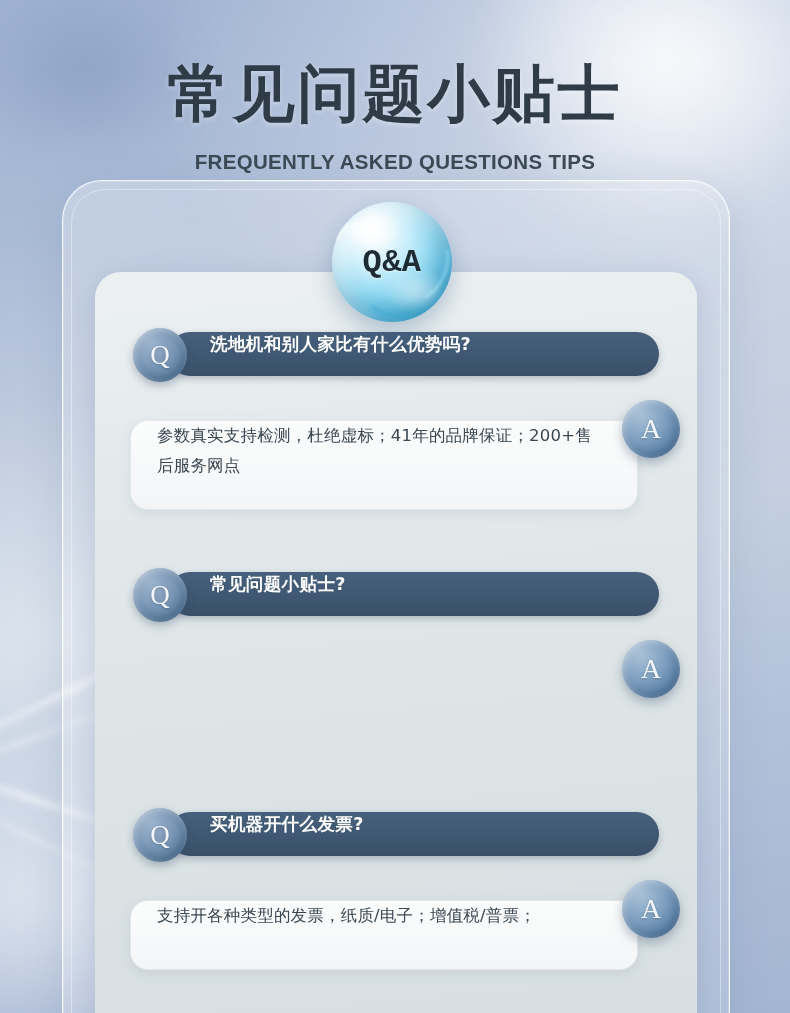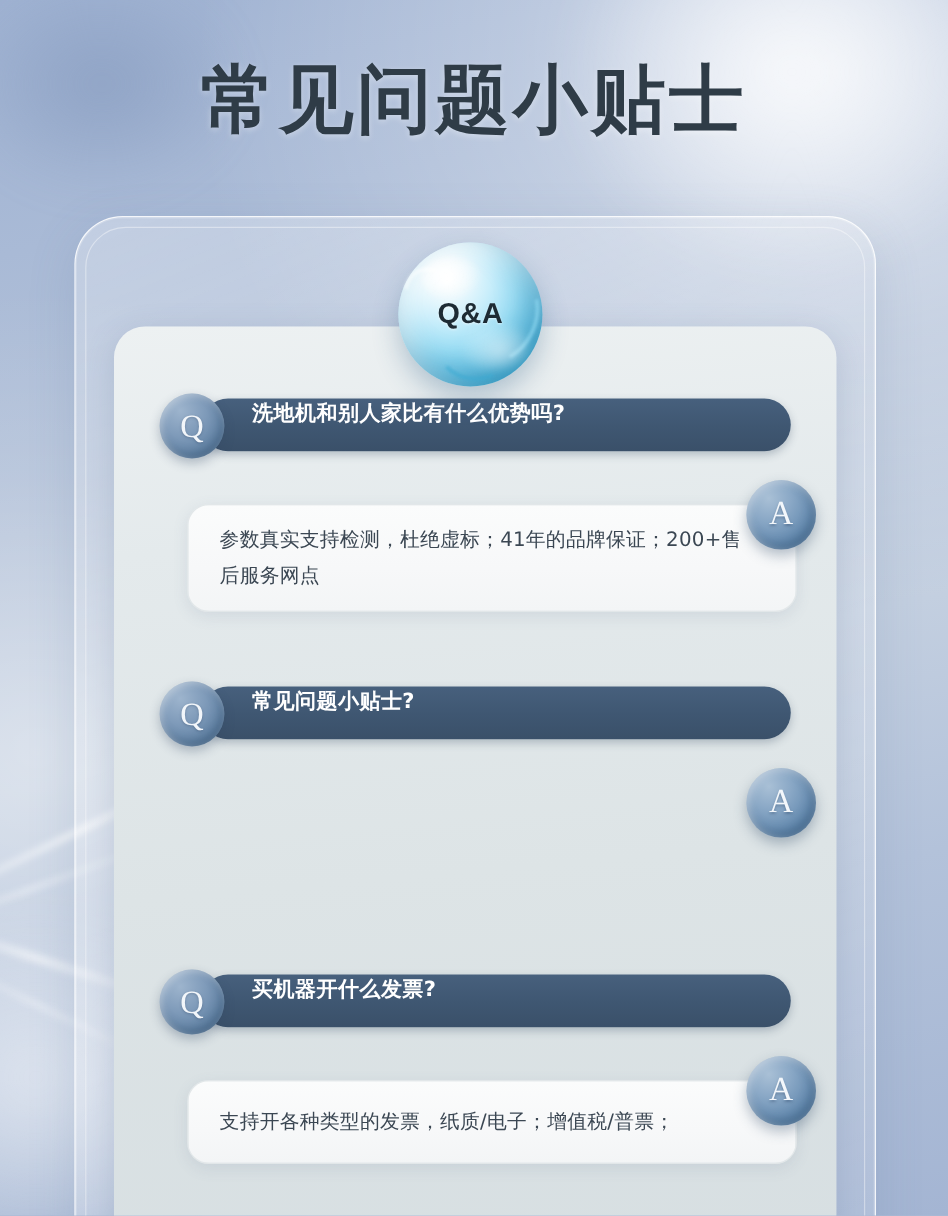--- a/index.html
+++ b/index.html
@@ -46,7 +46,7 @@
   }
 
   
-  #header { position:absolute; left:0; top:5px; width:790px; z-index:6; text-align:center; }
+  #header { position:absolute; left:0; top:16px; width:790px; z-index:6; text-align:center; }
   .title-cn {
     margin-top:36px;
     font-size:62px; font-weight:700; letter-spacing:3px;

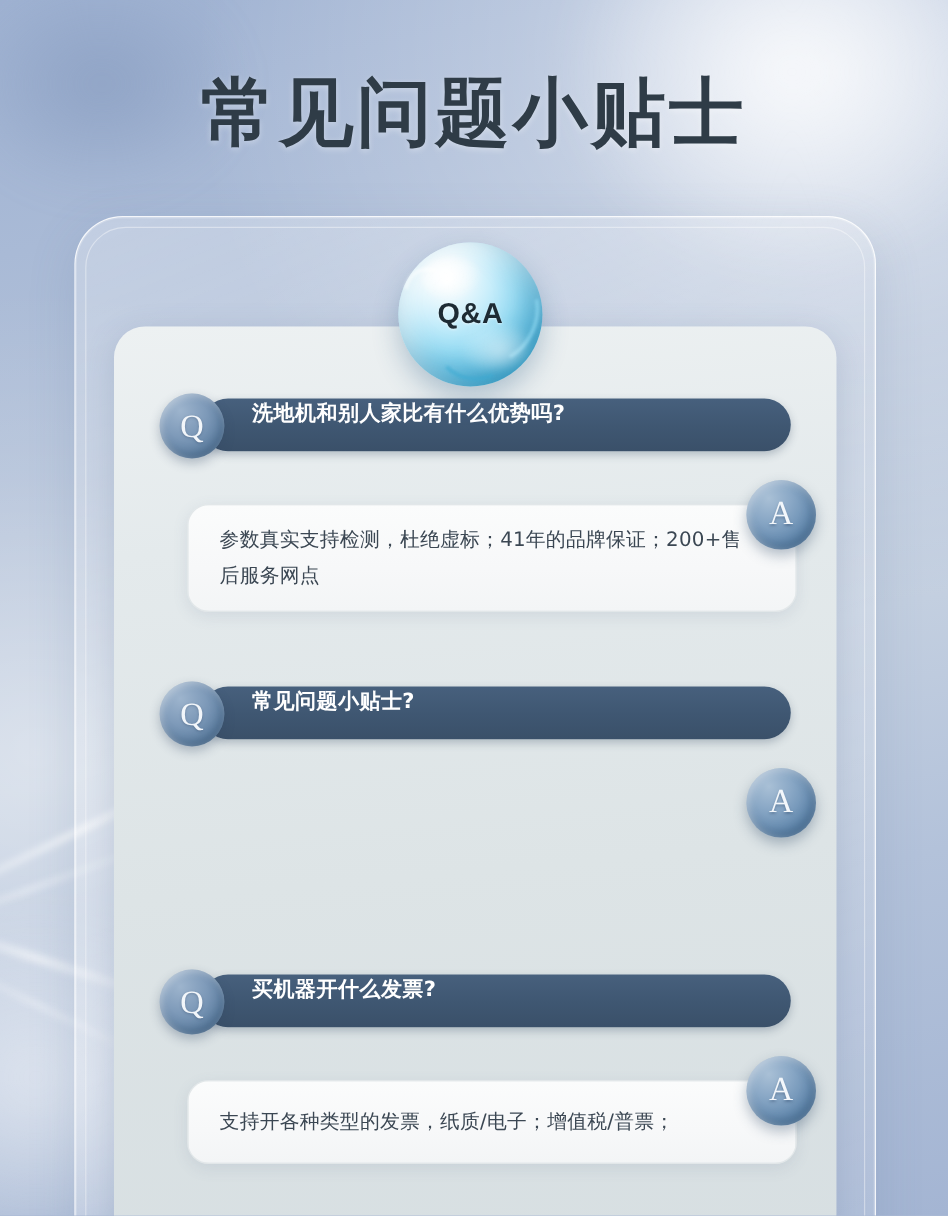--- a/index.html
+++ b/index.html
@@ -210,6 +210,7 @@
 
 <div id="header">
   <div class="title-cn">常见问题小贴士</div>
+  <div class="title-en">FREQUENTLY ASKED QUESTIONS TIPS</div>
 </div>
 
 <div id="glass-panel"></div>

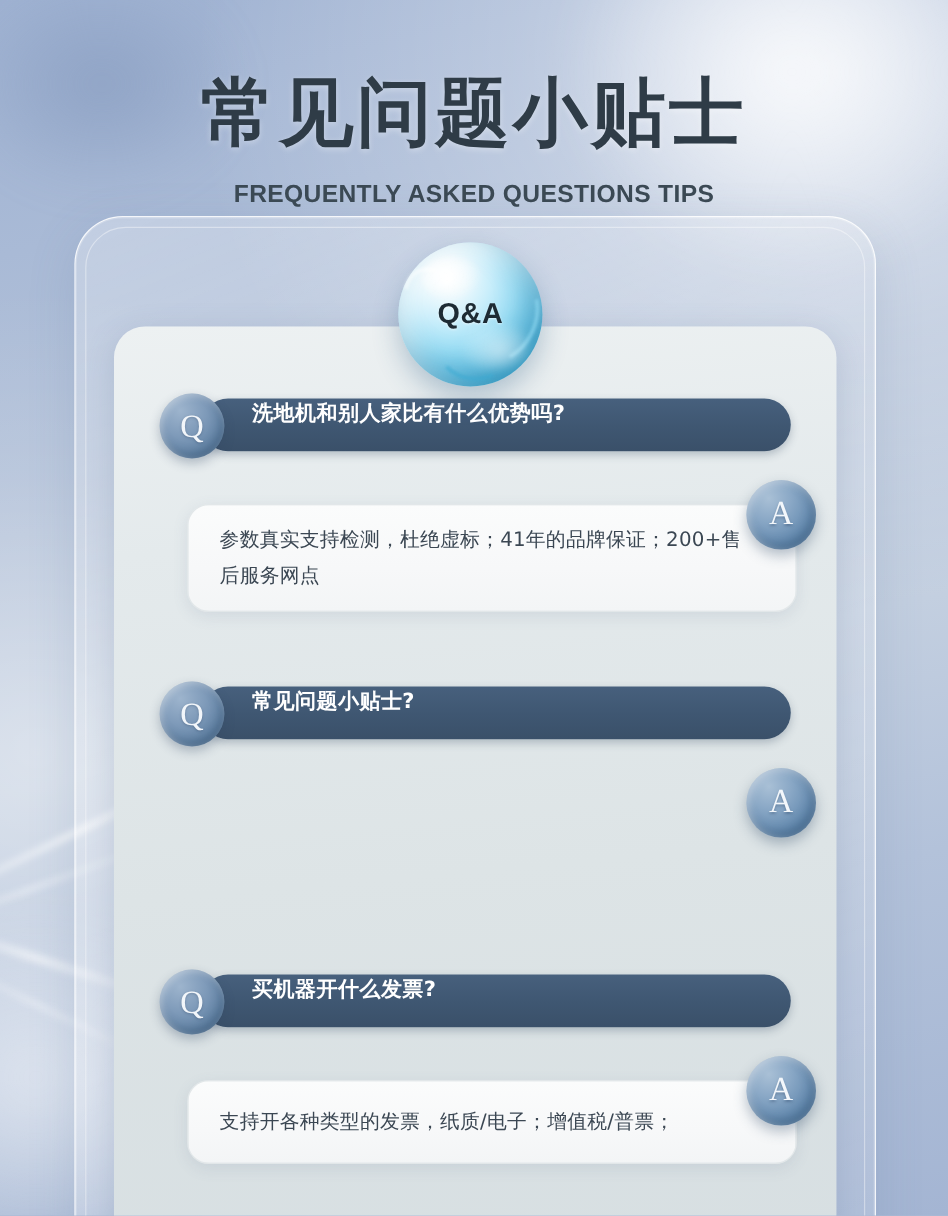--- a/index.html
+++ b/index.html
@@ -121,8 +121,8 @@
   .sw3{ left:28%; bottom:4%; width:46%; height:34%; transform:rotate(10deg); border-color:transparent transparent rgba(60,170,210,0.65) transparent; }
   .qa-text{
     position:relative; z-index:4;
-    font-size:24px; font-weight:700; color:#1d2b34; letter-spacing:0.5px;
-    font-family:Liberation Sans, sans-serif;
+    font-size:32px; font-weight:700; color:#1d2b34; letter-spacing:0.5px;
+    font-family:Liberation Mono, monospace;
     text-shadow:0 1px 2px rgba(255,255,255,0.55);
   }
 

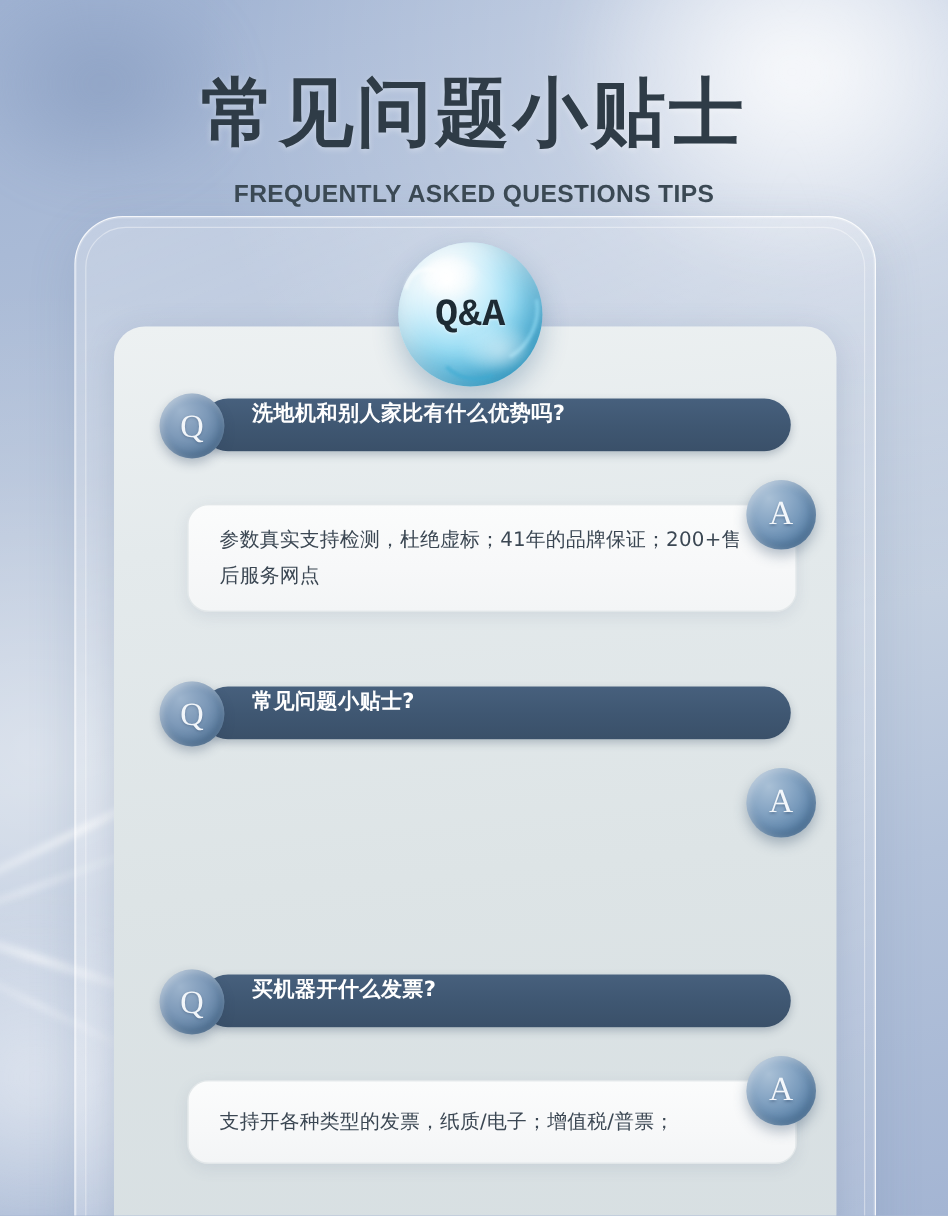--- a/index.html
+++ b/index.html
@@ -162,12 +162,12 @@
   
   .a-wrap{ position:relative; margin-top:16px; }
   .a-card{
-    position:absolute; left:156px; top:20px; width:508px;
+    position:absolute; left:130px; top:20px; width:508px;
     border-radius:18px;
     background:linear-gradient(180deg,#fbfcfc 0%, #f7f8f9 60%, #f3f5f6 100%);
     border:1px solid #e2e7e9;
     box-shadow:0 4px 12px rgba(90,110,140,0.12);
-    display:flex; align-items:center;
+    display:flex; align-items:flex-start;
     z-index:2;
   }
   .a-card.two-line{ height:90px; }

